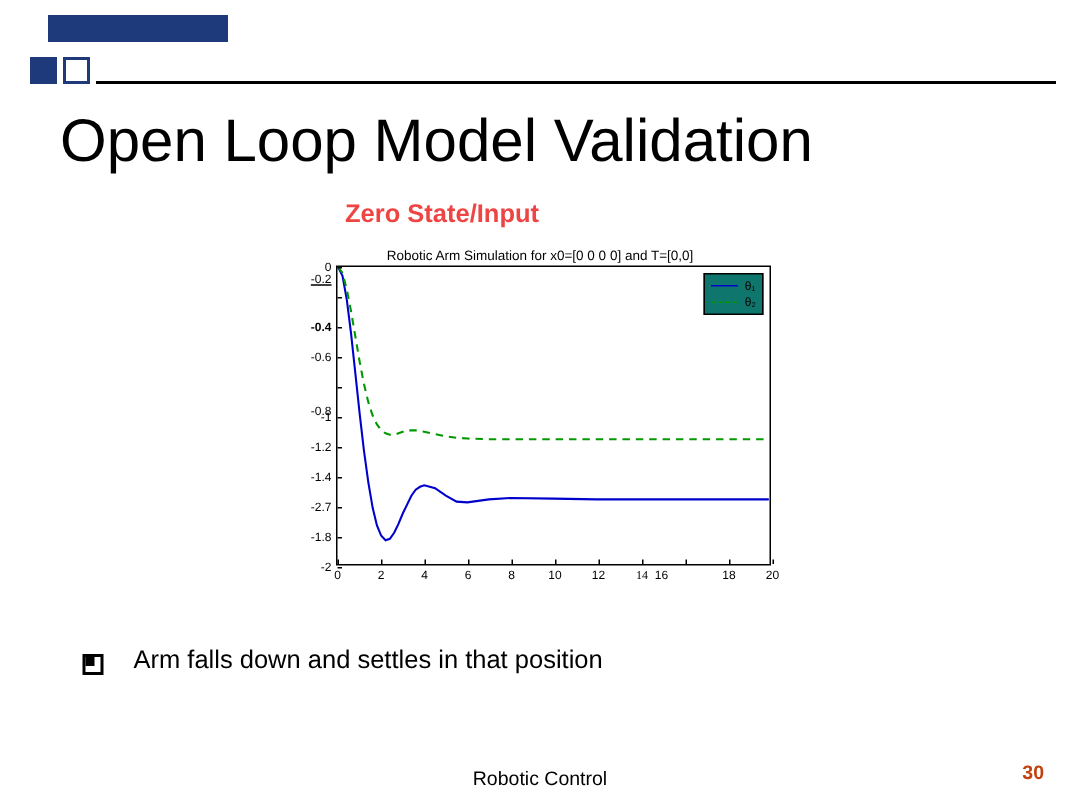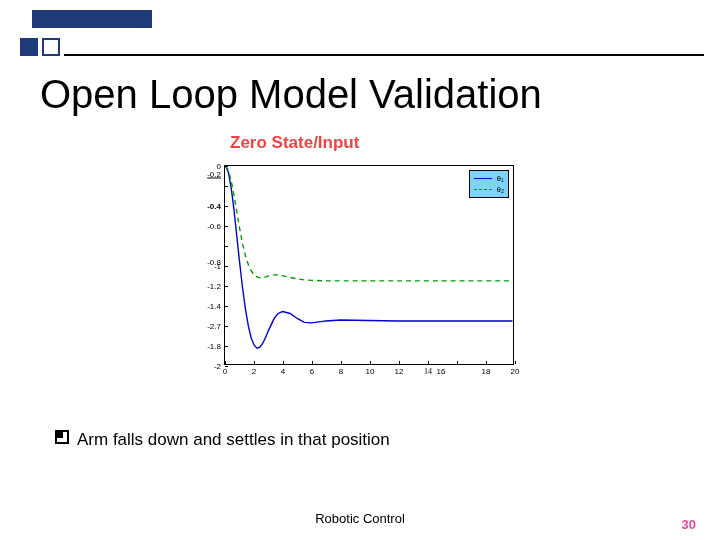--- a/index.html
+++ b/index.html
@@ -198,6 +198,7 @@
 <div class="subtitle">Zero State/Input</div>
 
 <div class="chart-wrap">
+  <div class="chart-title">Robotic Arm Simulation for x0=[0 0 0 0] and T=[0,0]</div>
   <div class="plot" id="plot">
     <svg class="lines" id="lines" viewBox="0 0 290 200">
         <path d="M0,0 L2.9,6.000000000000005 L5.8,21.999999999999996 L8.7,44.99999999999999 L11.6,72 L14.5,99 L17.4,124 L20.299999999999997,145 L23.2,162 L26.099999999999998,174 L29,181 L31.900000000000006,184 L34.8,183 L37.7,179 L40.599999999999994,173 L43.5,166 L46.4,160 L49.3,154 L52.199999999999996,150 L55.1,148 L58,147 L65.25,149 L72.5,154 L79.75,158 L87,158.5 L101.5,156.5 L116,155.5 L145,156 L174,156.5 L203,156.5 L232,156.5 L261,156.5 L290,156.5 " fill="none" stroke="#0000cc" stroke-width="1.4"></path>

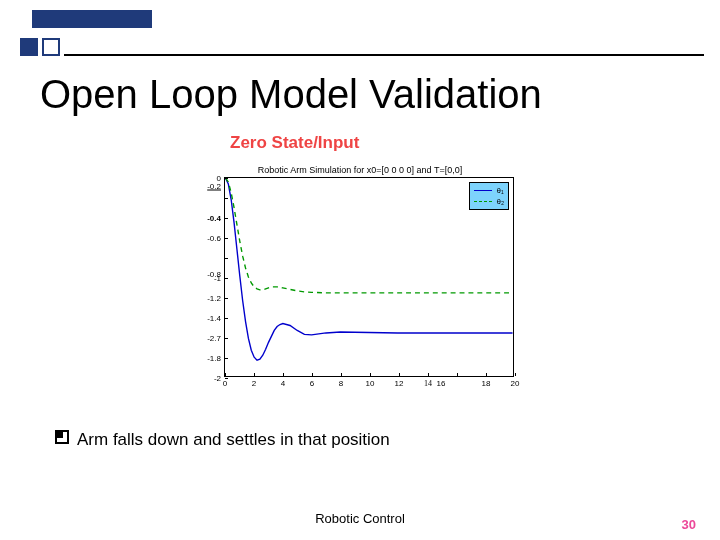--- a/index.html
+++ b/index.html
@@ -120,7 +120,7 @@
     top: 4px;
     right: 4px;
     border: 1px solid #000;
-    background: #7dd3fc;
+    background: #0f766e;
     padding: 2px 4px;
     font-size: 8px;
   }

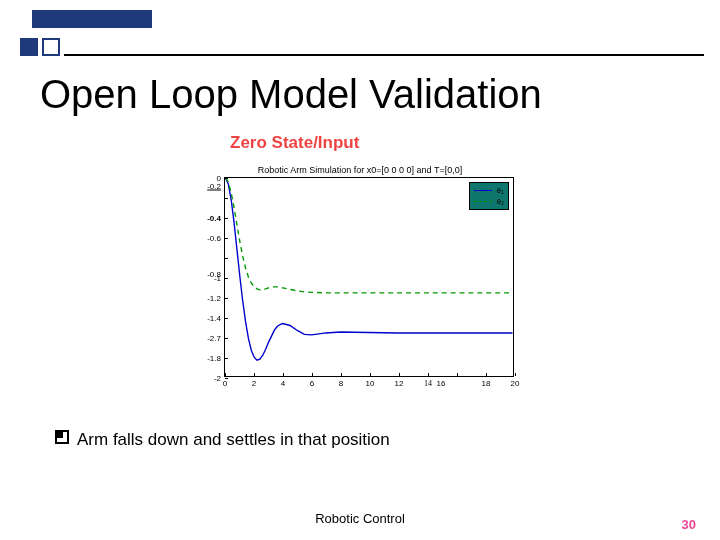--- a/index.html
+++ b/index.html
@@ -148,8 +148,8 @@
     left: 55px;
     top: 430px;
     display: flex;
-    align-items: flex-start;
-    gap: 8px;
+    align-items: flex-end;
+    gap: 20px;
     font-size: 17px;
   }
   .bullet-box {

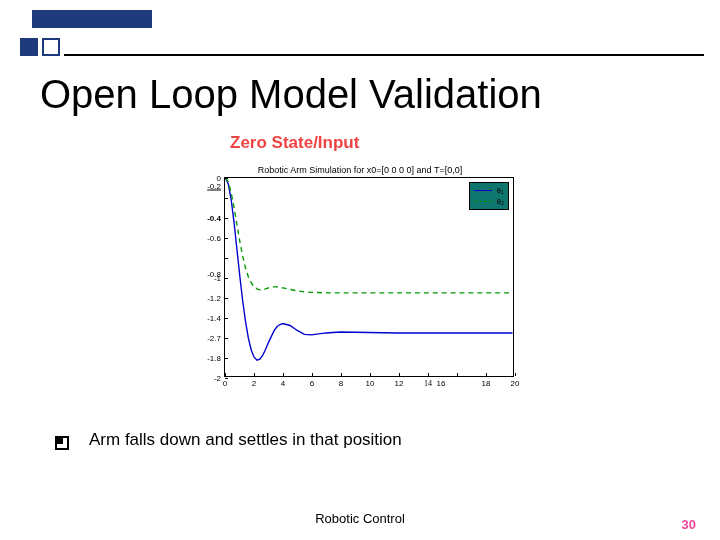--- a/index.html
+++ b/index.html
@@ -177,11 +177,11 @@
   }
   .page-num {
     position: absolute;
-    bottom: 8px;
+    bottom: 18px;
     right: 24px;
     font-size: 13px;
     font-weight: 700;
-    color: #ec4899;
+    color: #c2410c;
   }
 </style>
 </head>

